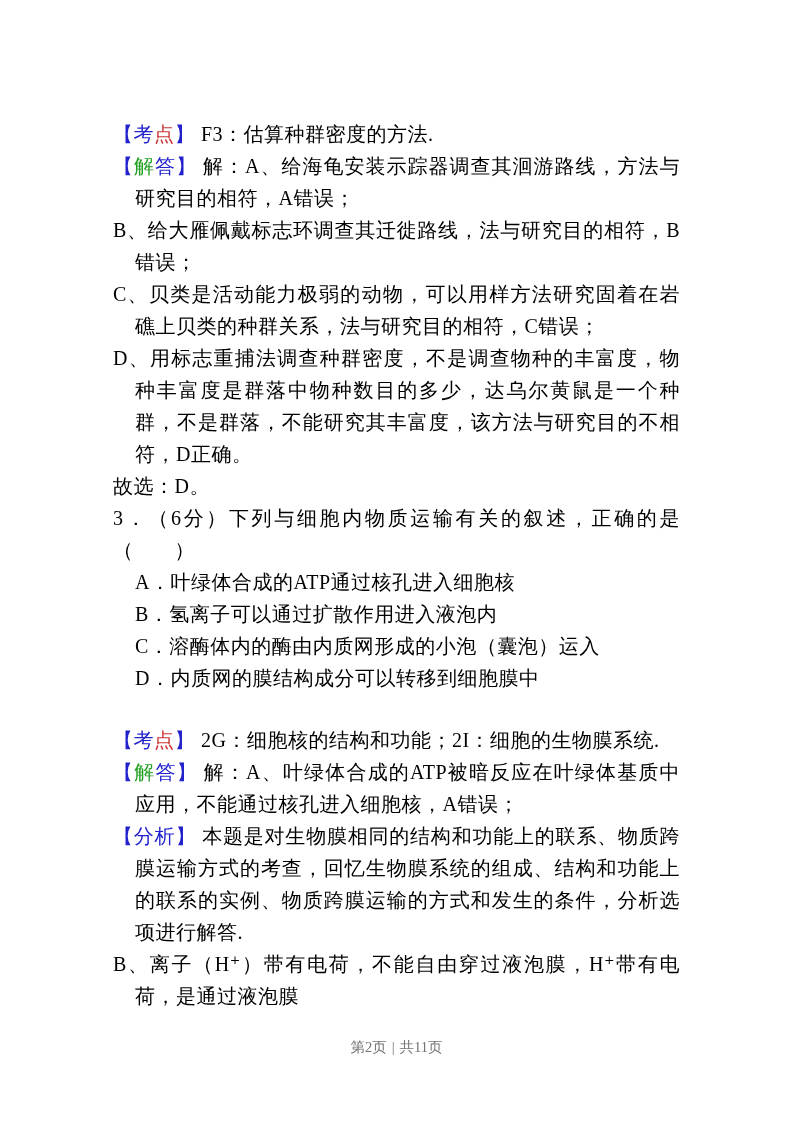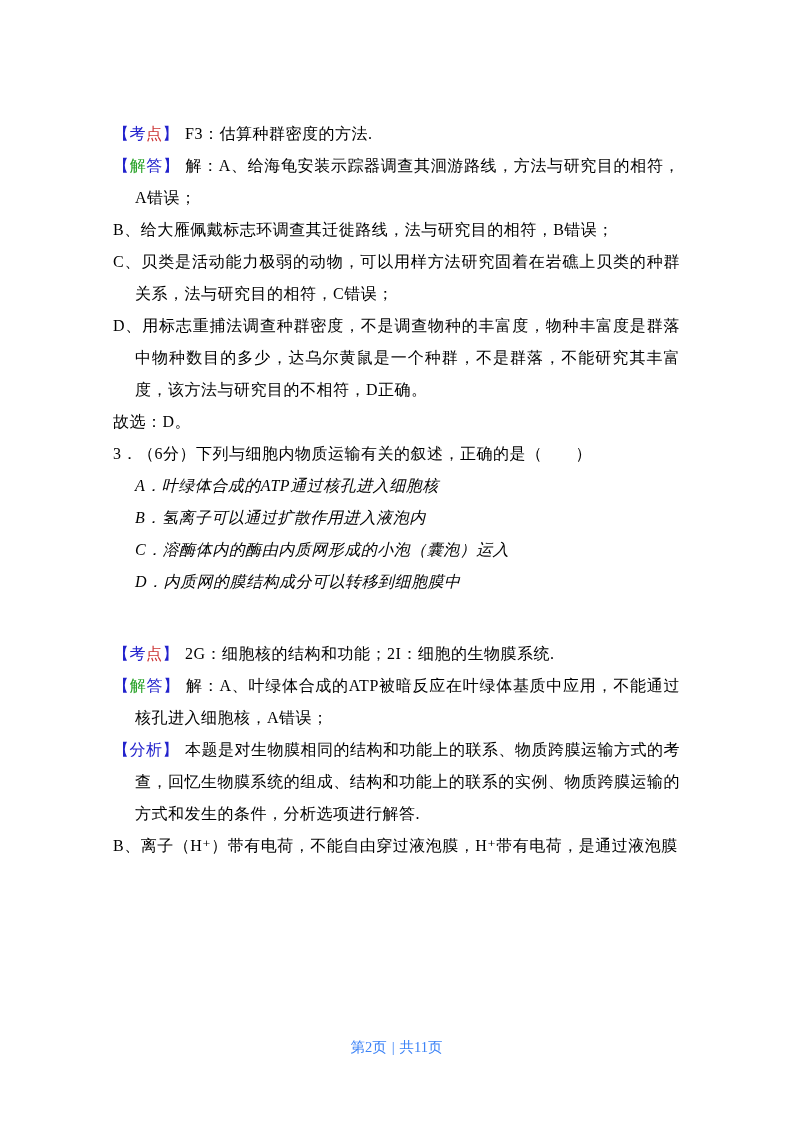--- a/index.html
+++ b/index.html
@@ -20,7 +20,7 @@
   }
   .para {
     margin: 0;
-    font-size: 16px;
+    font-size: 20px;
     line-height: 32px;
     text-align: justify;
     letter-spacing: 0.5px;

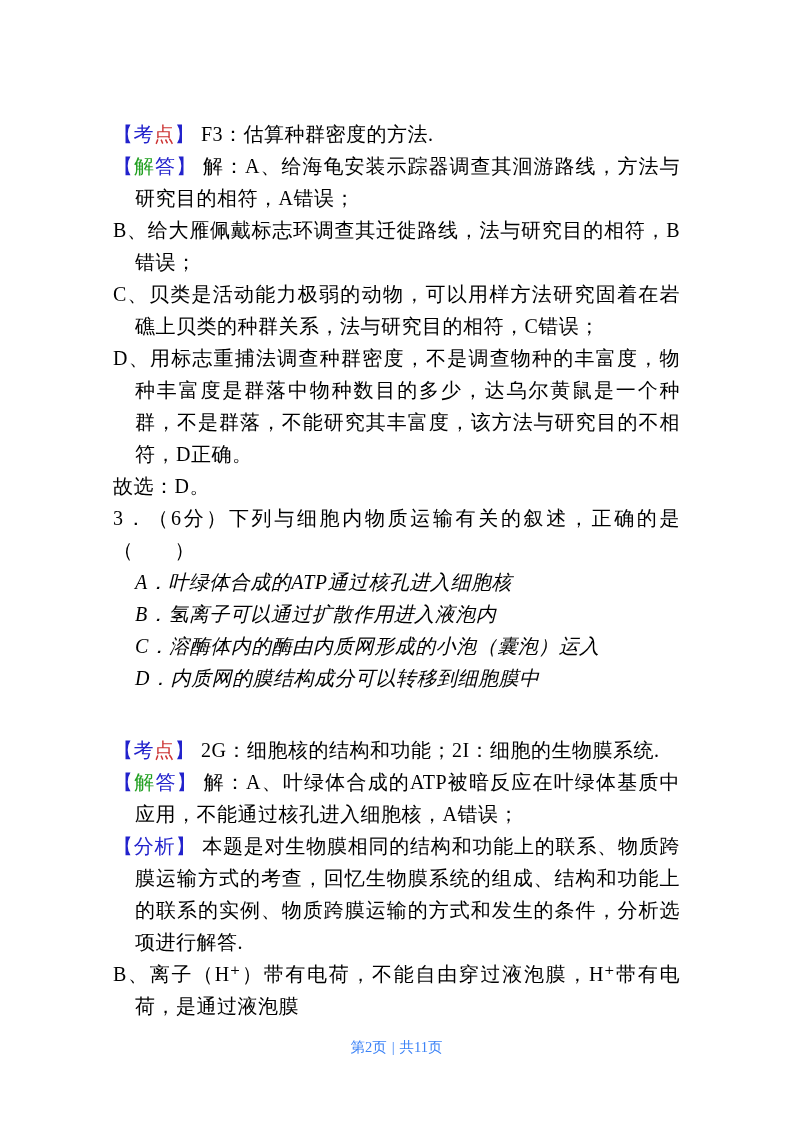--- a/index.html
+++ b/index.html
@@ -34,7 +34,7 @@
   .c-red   { color: #CC3333; }
   .c-green { color: #22A022; }
   .question-block { }
-  .options { margin-left: 22px; font-style: italic; }
+  .options { margin-left: 22px; }
   .explanation2 { margin-top: 40px; }
   .footer {
     position: absolute;

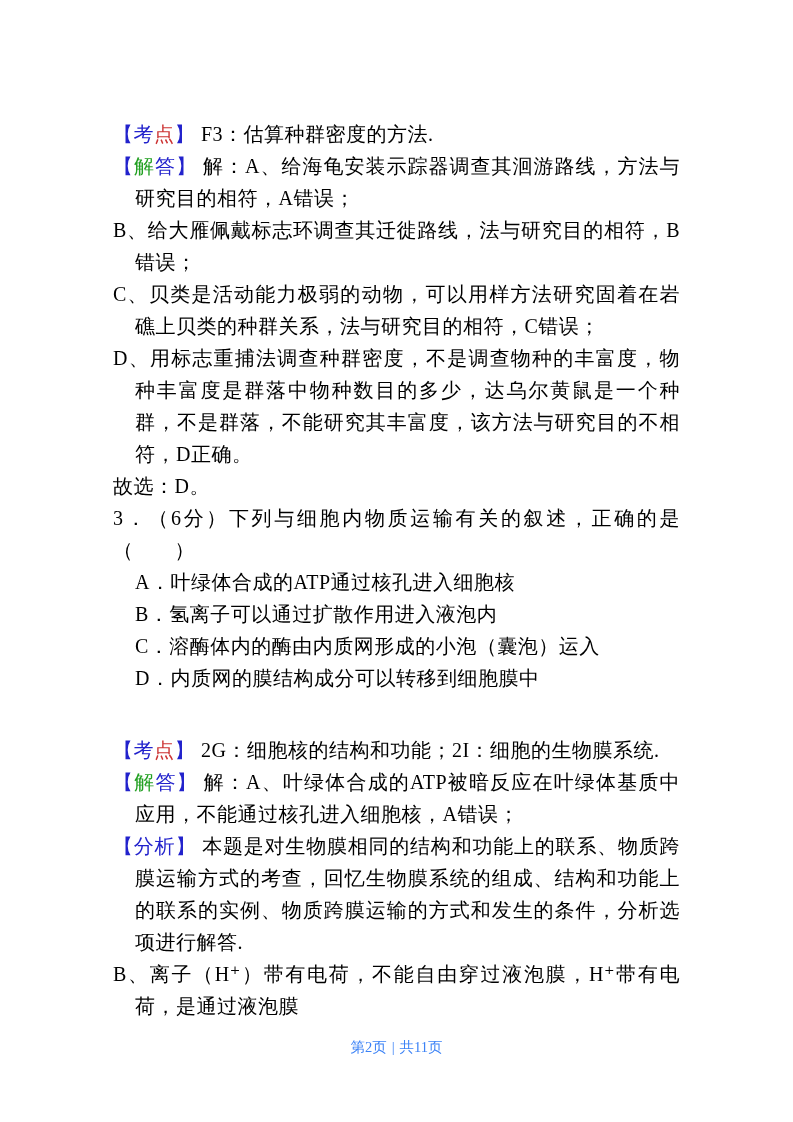--- a/index.html
+++ b/index.html
@@ -35,7 +35,7 @@
   .c-green { color: #22A022; }
   .question-block { }
   .options { margin-left: 22px; }
-  .explanation2 { margin-top: 40px; }
+  .explanation2 { margin-top: 30px; }
   .footer {
     position: absolute;
     top: 1036px;

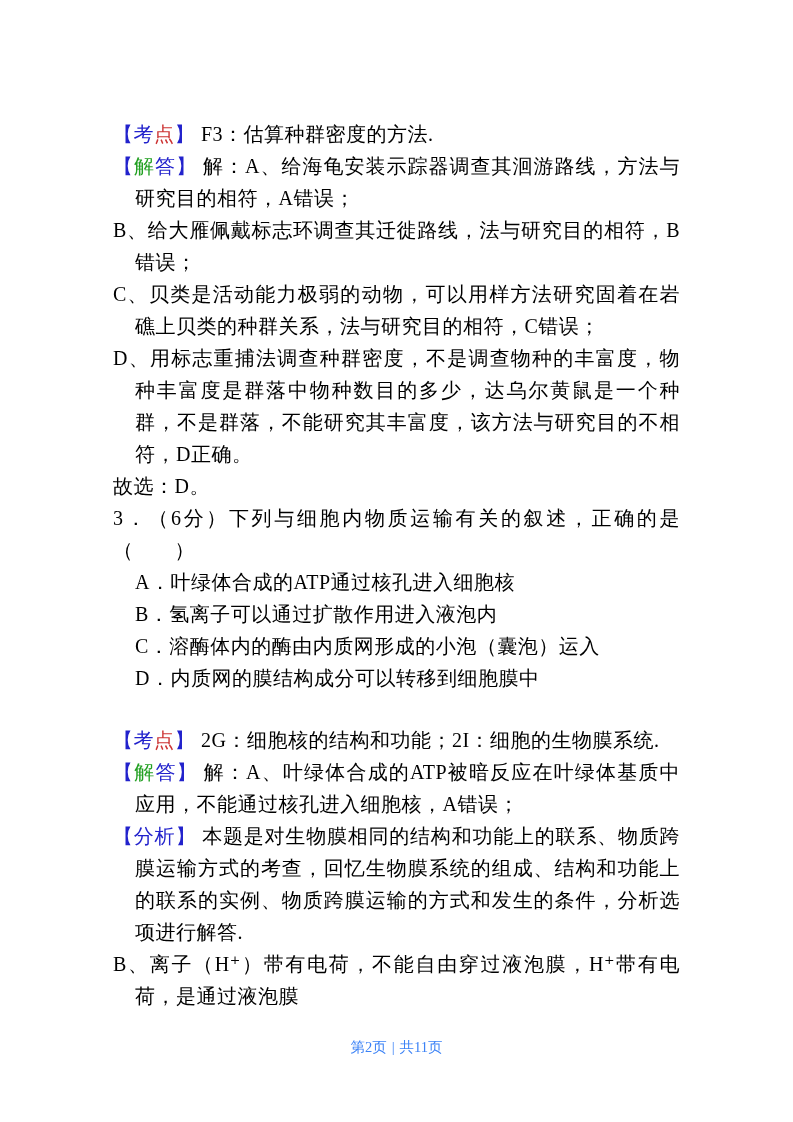--- a/index.html
+++ b/index.html
@@ -44,7 +44,7 @@
     text-align: center;
     font-size: 14.5px;
     line-height: 22px;
-    color: #3b82f6;
+    color: #737373;
   }
   .footer .sep { margin: 0 5px; }
 </style>

